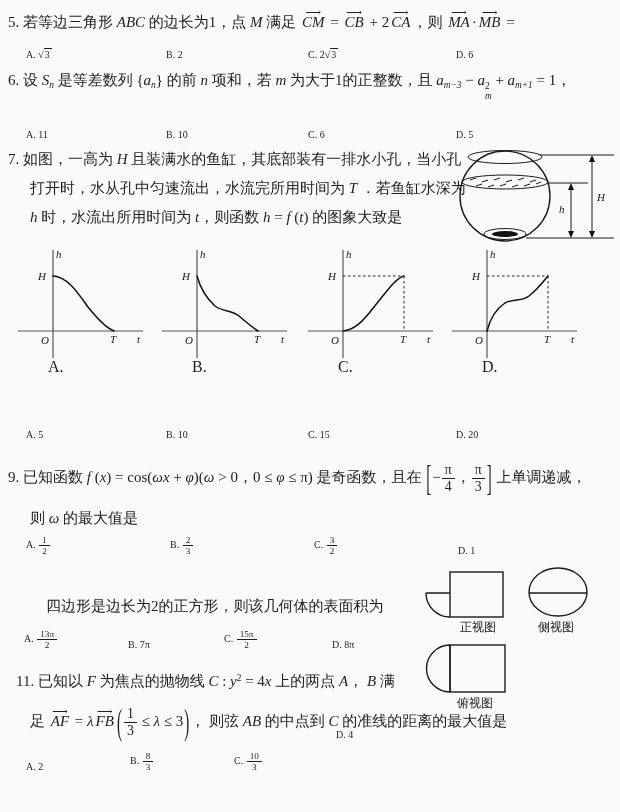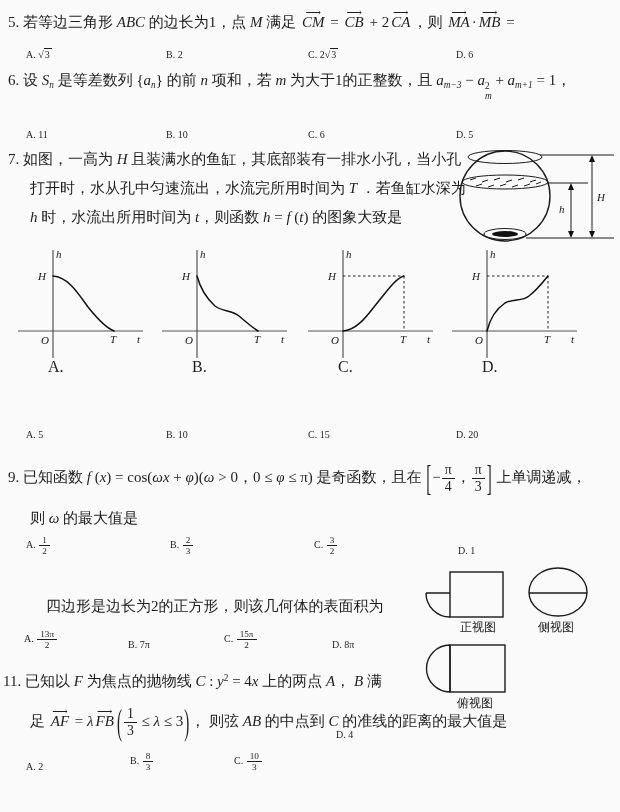--- a/index.html
+++ b/index.html
@@ -163,7 +163,7 @@
     <text class="cjk" x="52" y="151">俯视图</text>
   </svg>
 
-  <div class="tline" style="left:3px;top:666px">11. 已知以 <span class="it">F</span> 为焦点的抛物线 <span class="it">C</span> : <span class="it">y</span><span class="sup">2</span> = 4<span class="it">x</span> 上的两点 <span class="it">A</span>， <span class="it">B</span> 满</div>
+  <div class="tline" style="left:16px;top:666px">11. 已知以 <span class="it">F</span> 为焦点的抛物线 <span class="it">C</span> : <span class="it">y</span><span class="sup">2</span> = 4<span class="it">x</span> 上的两点 <span class="it">A</span>， <span class="it">B</span> 满</div>
   <div class="tline" style="left:30px;top:706px">足 <span class="vec">AF</span> = <span class="it">λ</span><span class="vec">FB</span><span class="big">(</span><span class="frac"><span class="num">1</span><span class="den">3</span></span> ≤ <span class="it">λ</span> ≤ 3<span class="big">)</span>，  则弦 <span class="it">AB</span> 的中点到 <span class="it">C</span> 的准线的距离的最大值是</div>
   <div class="opt" style="left:26px;top:756px">A. 2</div>
   <div class="opt" style="left:130px;top:750px">B. <span class="frac"><span class="num">8</span><span class="den">3</span></span></div>

